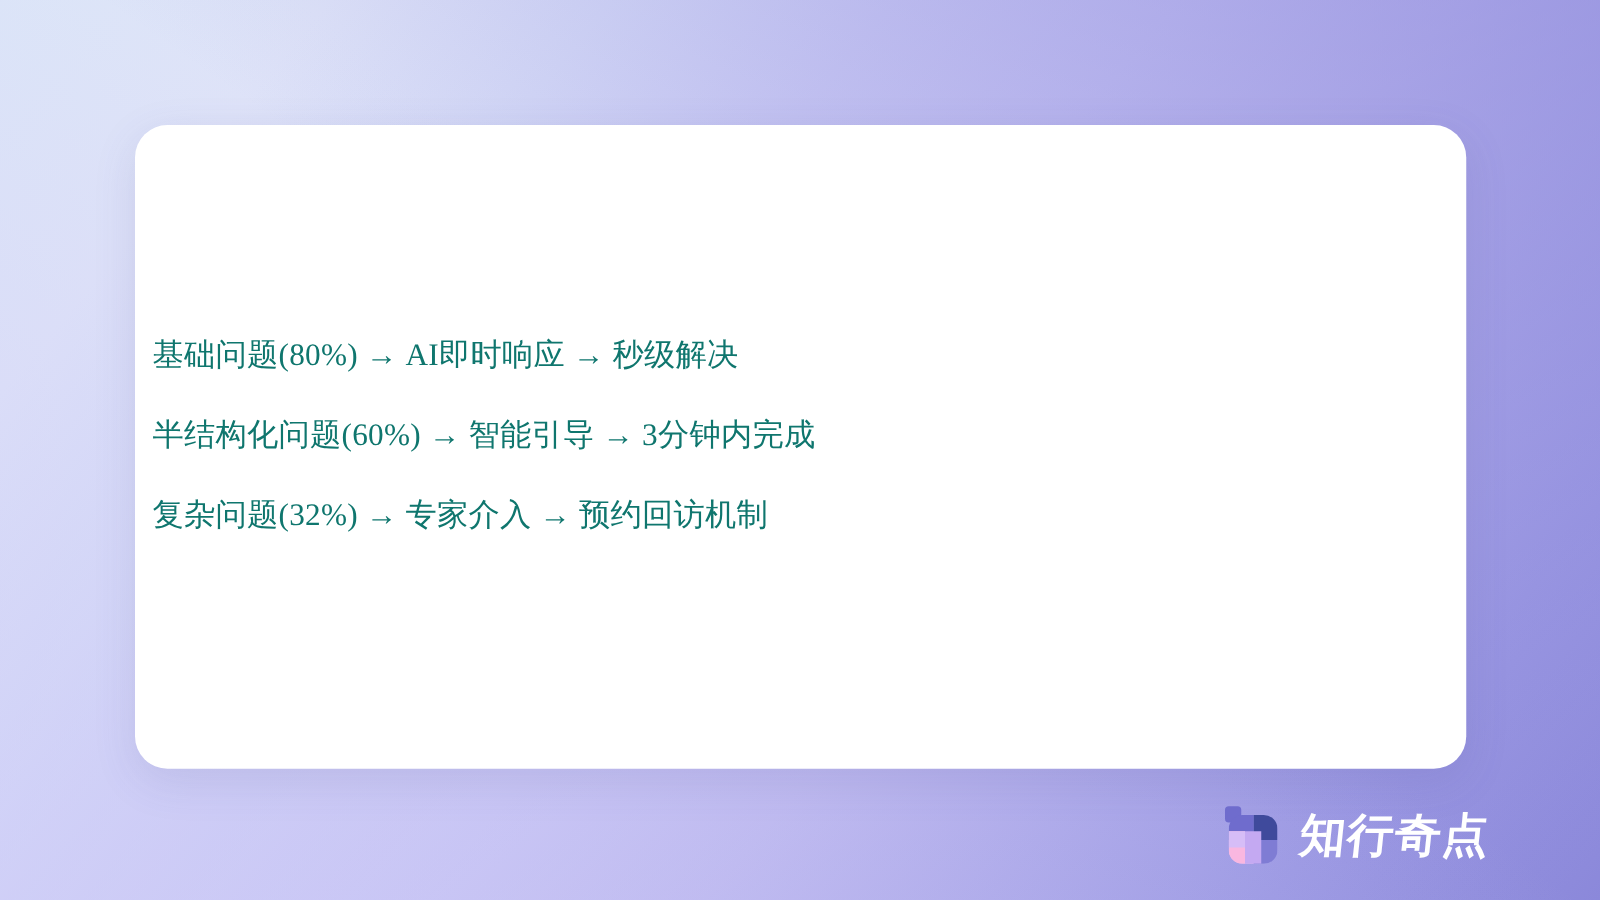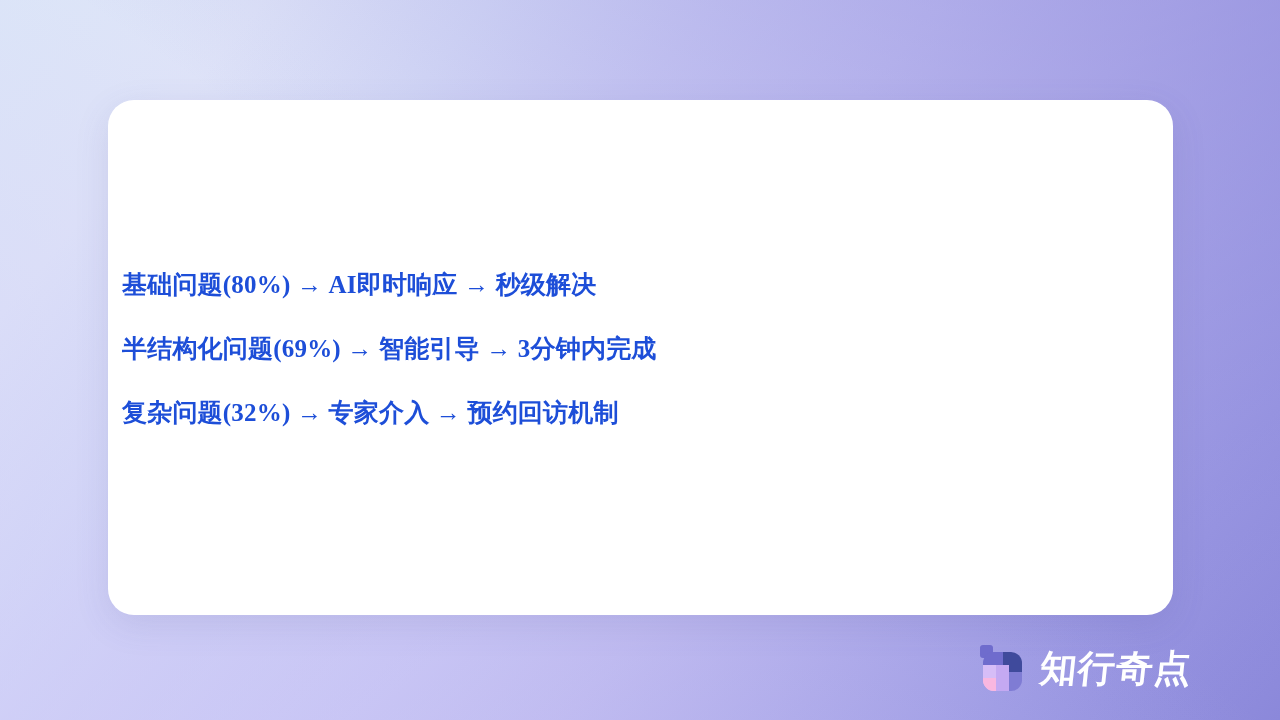--- a/index.html
+++ b/index.html
@@ -65,11 +65,10 @@
     font-family: "Liberation Serif", "DejaVu Serif", serif;
     font-size: 25px;
     line-height: 1;
-    color: #1d4ed8;
+    color: #0f766e;
     letter-spacing: 0.2px;
     white-space: nowrap;
     margin: 0 0 39px 0;
-    font-weight: bold;
   }
   .body-line:last-child { margin-bottom: 0; }
 

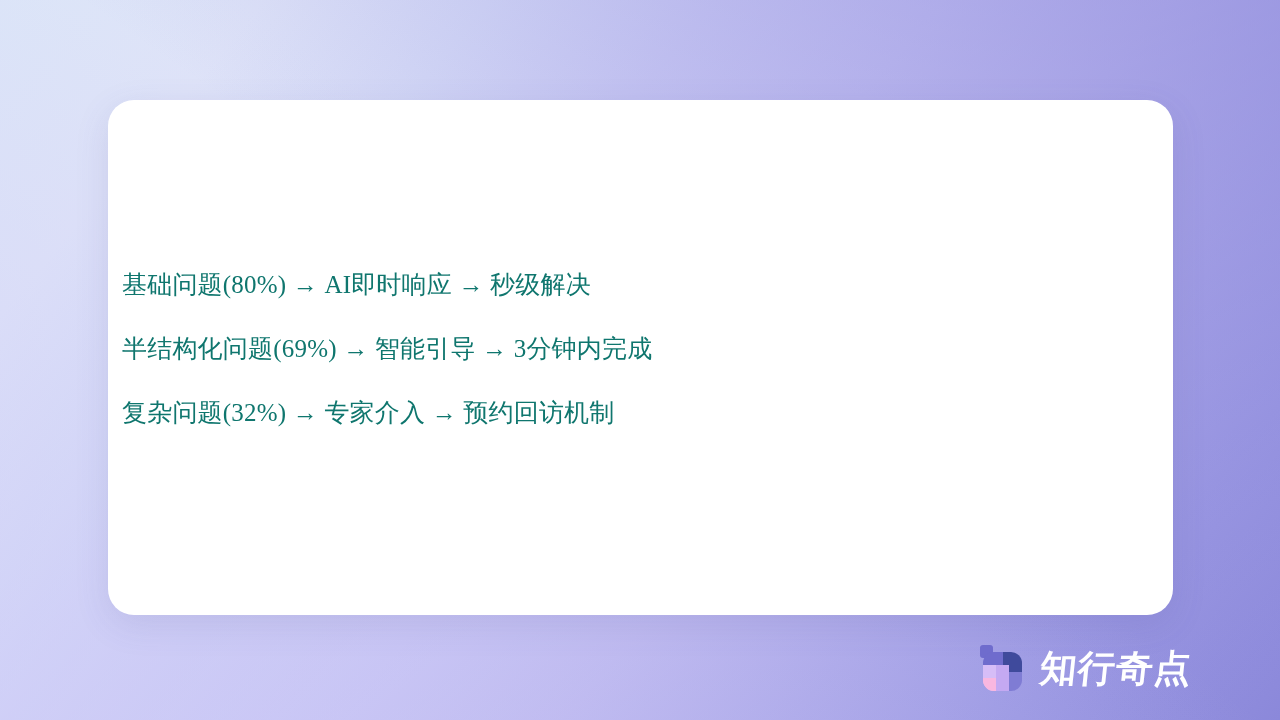--- a/index.html
+++ b/index.html
@@ -154,7 +154,7 @@
   <div class="card">
     <div class="body-lines">
       <p class="body-line">基础问题(80%) → AI即时响应 → 秒级解决</p>
-      <p class="body-line">半结构化问题(69%) → 智能引导 → 3分钟内完成</p>
+      <p class="body-line">半结构化问题(60%) → 智能引导 → 3分钟内完成</p>
       <p class="body-line">复杂问题(32%) → 专家介入 → 预约回访机制</p>
     </div>
   </div>

